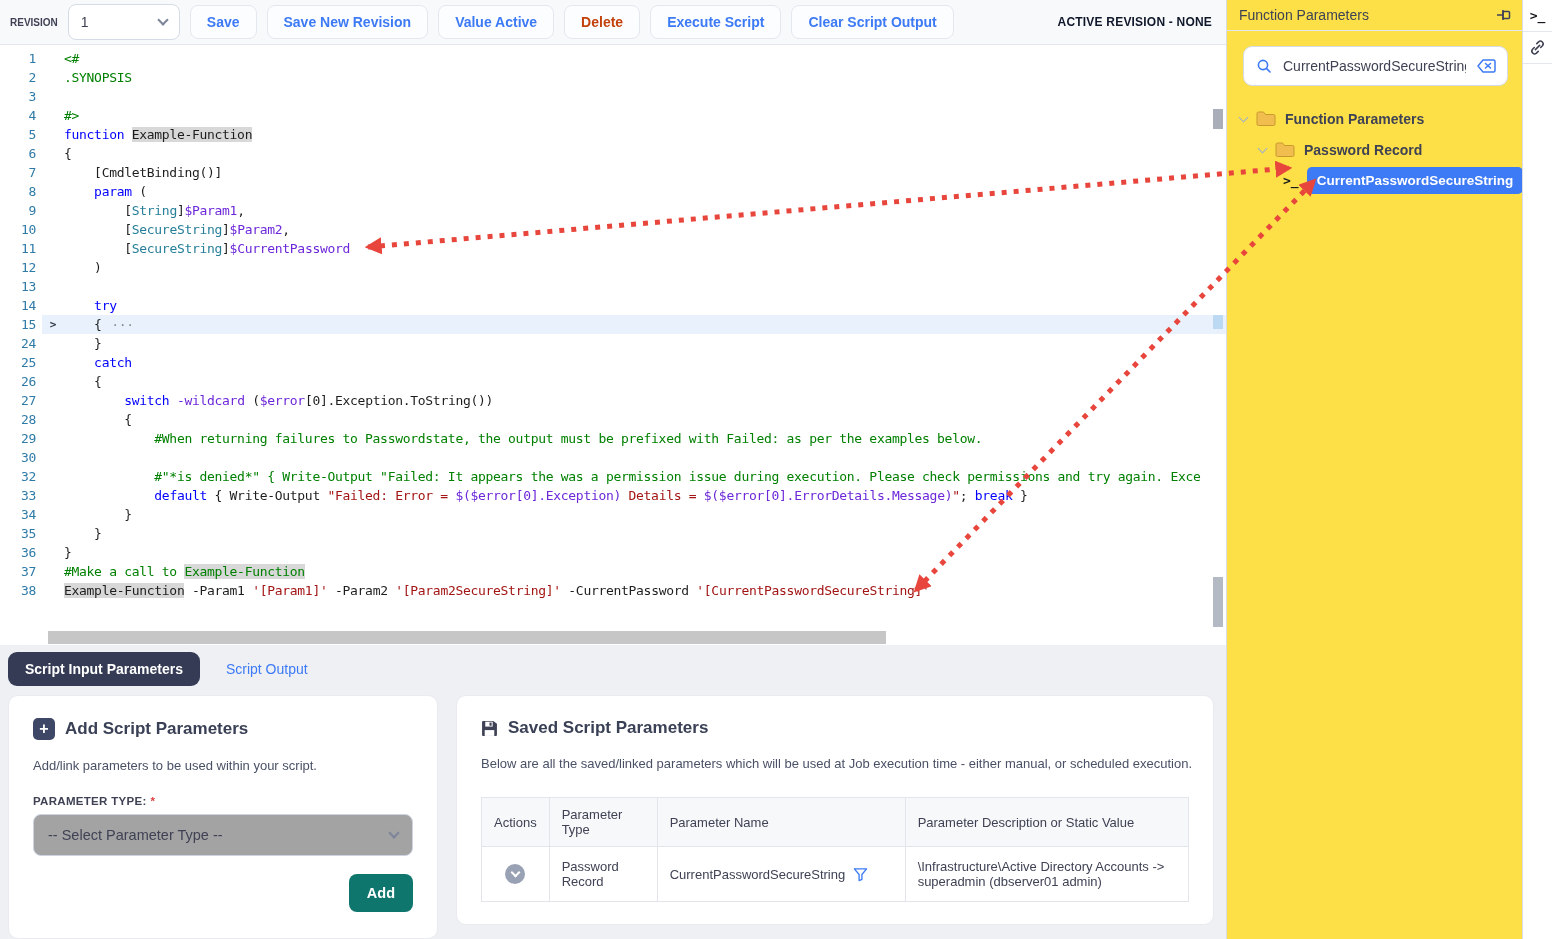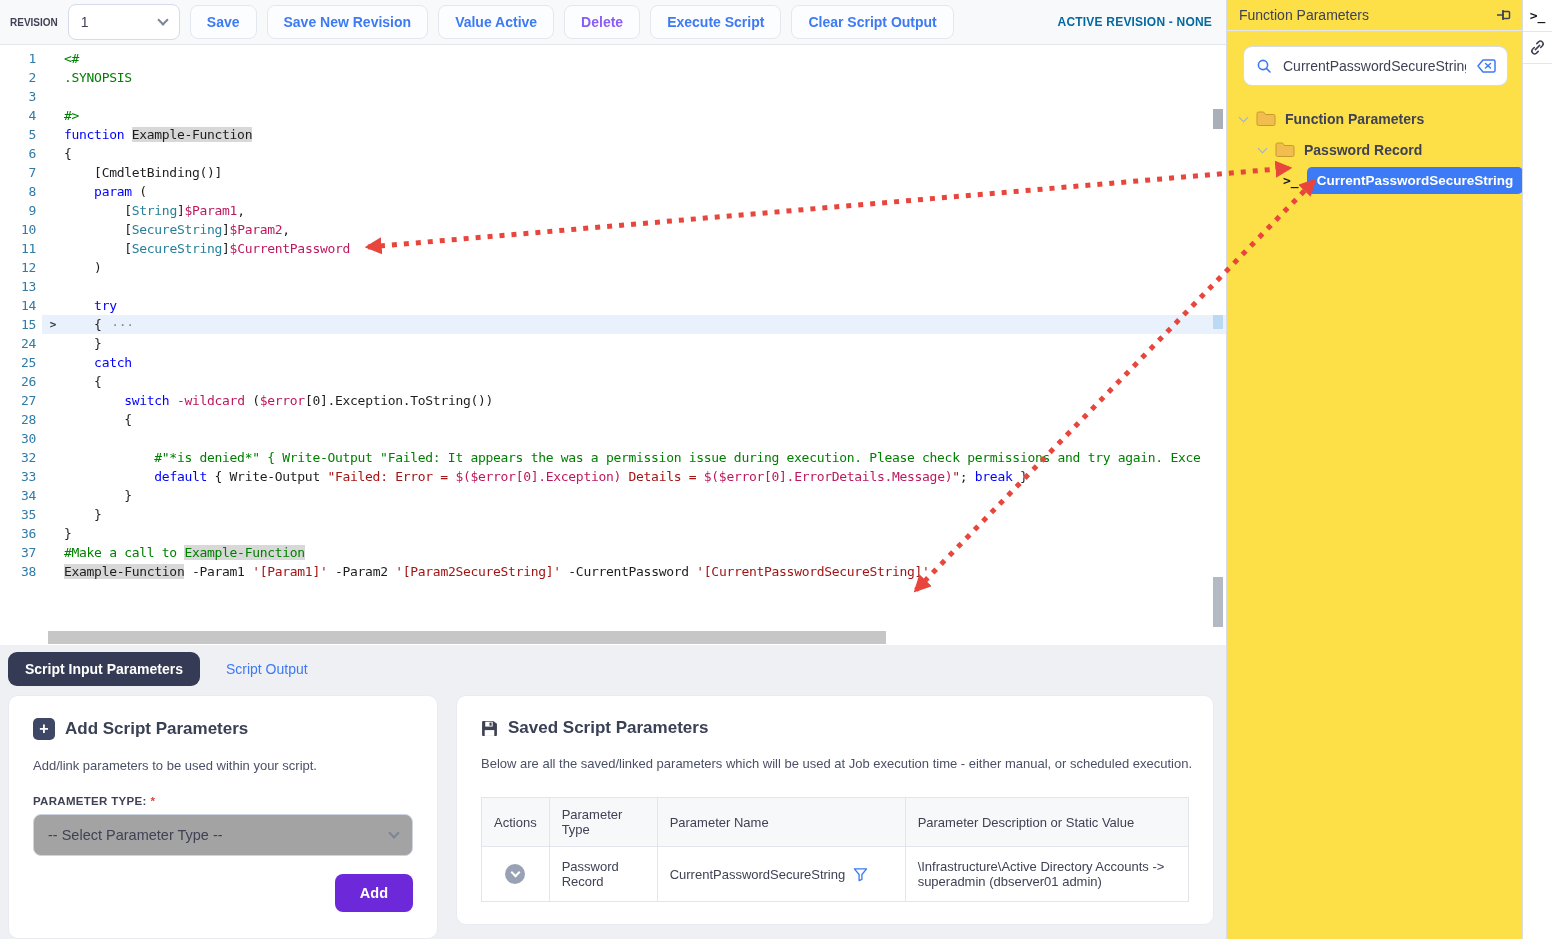--- a/index.html
+++ b/index.html
@@ -26,7 +26,7 @@
     height:34px; padding:0 16px; background:#fcfdfe; border:1px solid #e3e8f0; border-radius:8px;
     color:#3d7af5; font-size:14px; font-weight:600; font-family:inherit; cursor:pointer; white-space:nowrap;
   }
-  .tbtn.danger { color:#8b5cf6; }
+  .tbtn.danger { color:#c2410c; }
   .spacer { flex:1; }
   .active-rev { font-size:12px; font-weight:bold; color:#0369a1; letter-spacing:.2px; }
 

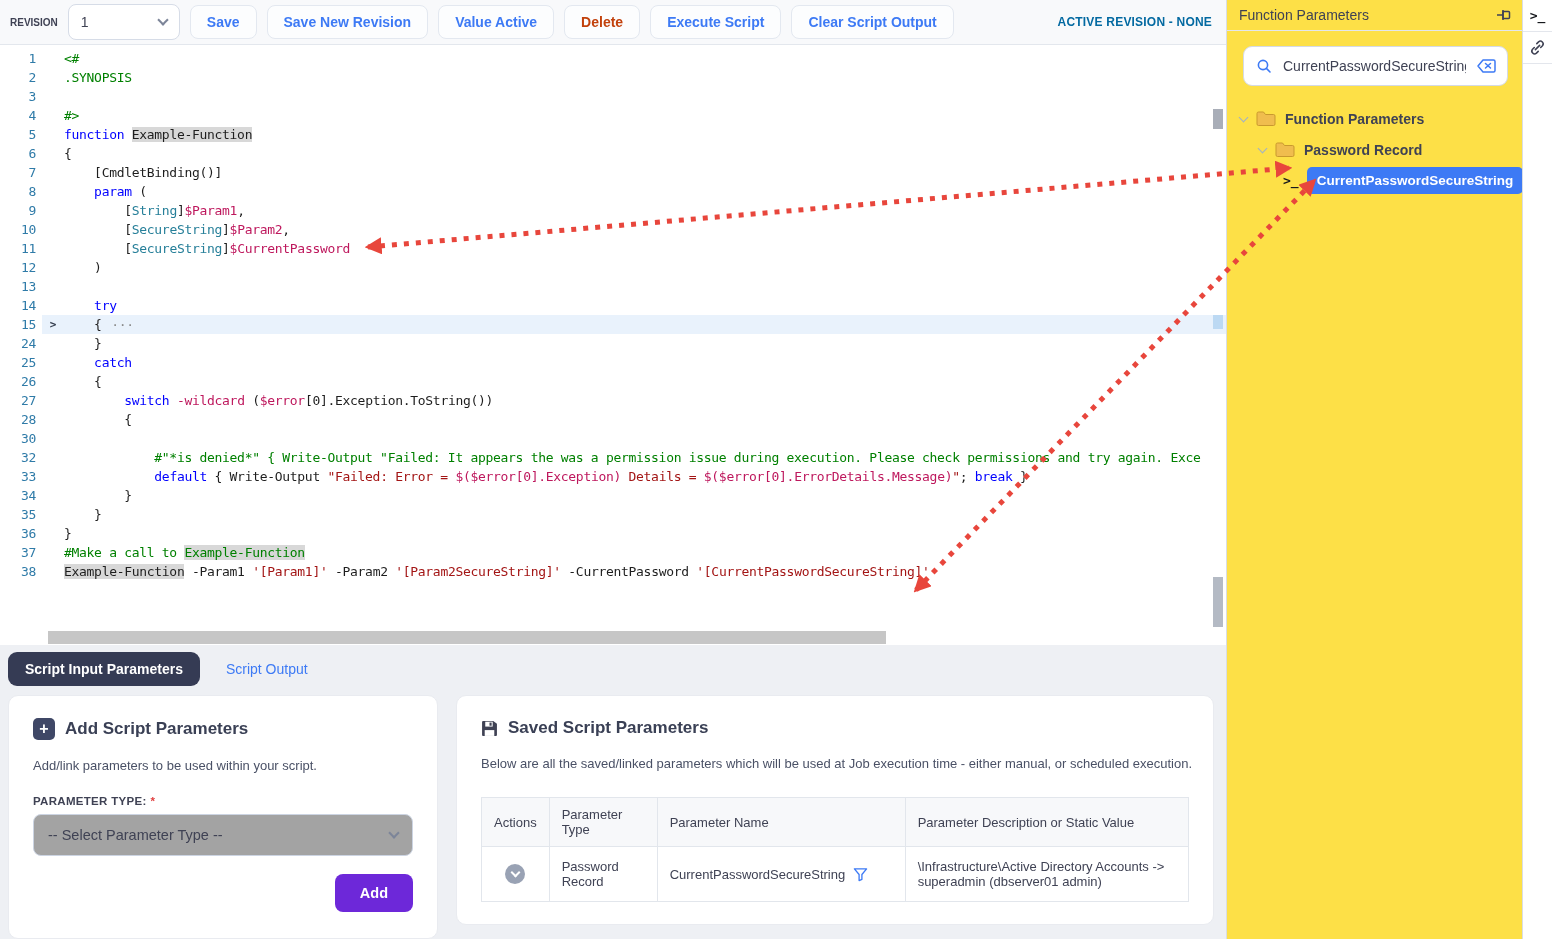--- a/index.html
+++ b/index.html
@@ -28,7 +28,7 @@
   }
   .tbtn.danger { color:#c2410c; }
   .spacer { flex:1; }
-  .active-rev { font-size:12px; font-weight:bold; color:#0369a1; letter-spacing:.2px; }
+  .active-rev { font-size:12px; font-weight:bold; color:#0f172a; letter-spacing:.2px; }
 
   
   .editor {

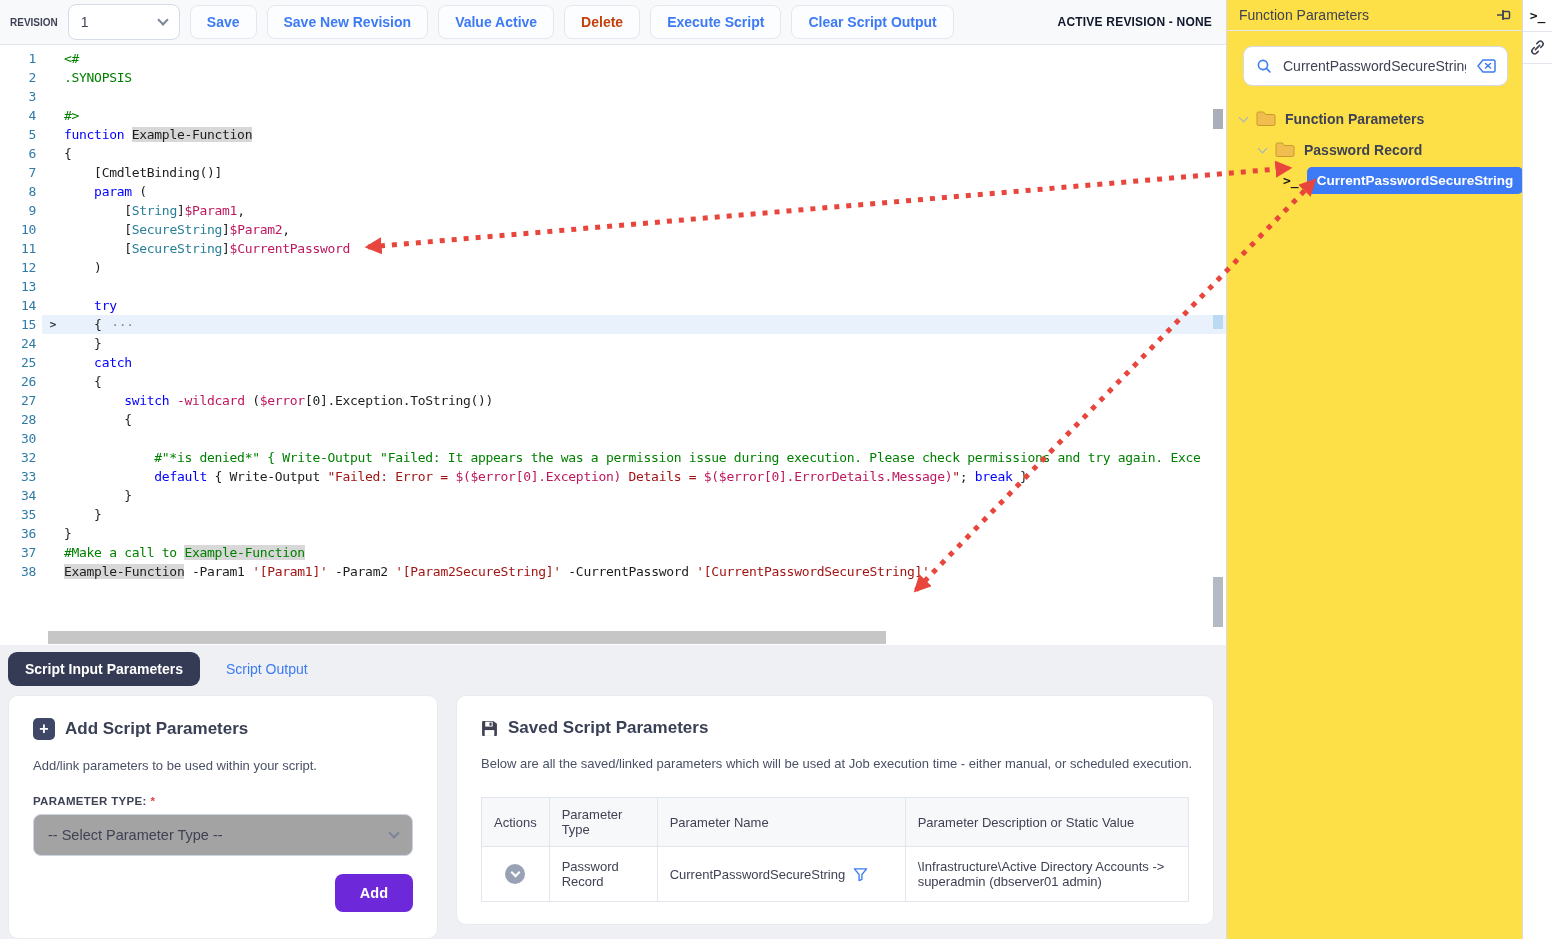--- a/index.html
+++ b/index.html
@@ -42,7 +42,7 @@
   .foldcol { width:22px; flex:none; text-align:center; color:#374151; font-weight:bold; font-size:11px; }
   .codetext { white-space:pre; flex:1; color:#1e1e1e; }
   .tk-k { color:#0000ff; } .tk-c { color:#008000; } .tk-s { color:#a31515; }
-  .tk-v { color:#be185d; } .tk-t { color:#267f99; } .tk-p { color:#1e1e1e; }
+  .tk-v { color:#6d28d9; } .tk-t { color:#267f99; } .tk-p { color:#1e1e1e; }
   .tk-hl { background:#d8d8d8; }
   .foldmark { color:#8a8a8a; margin-left:2px; }
 

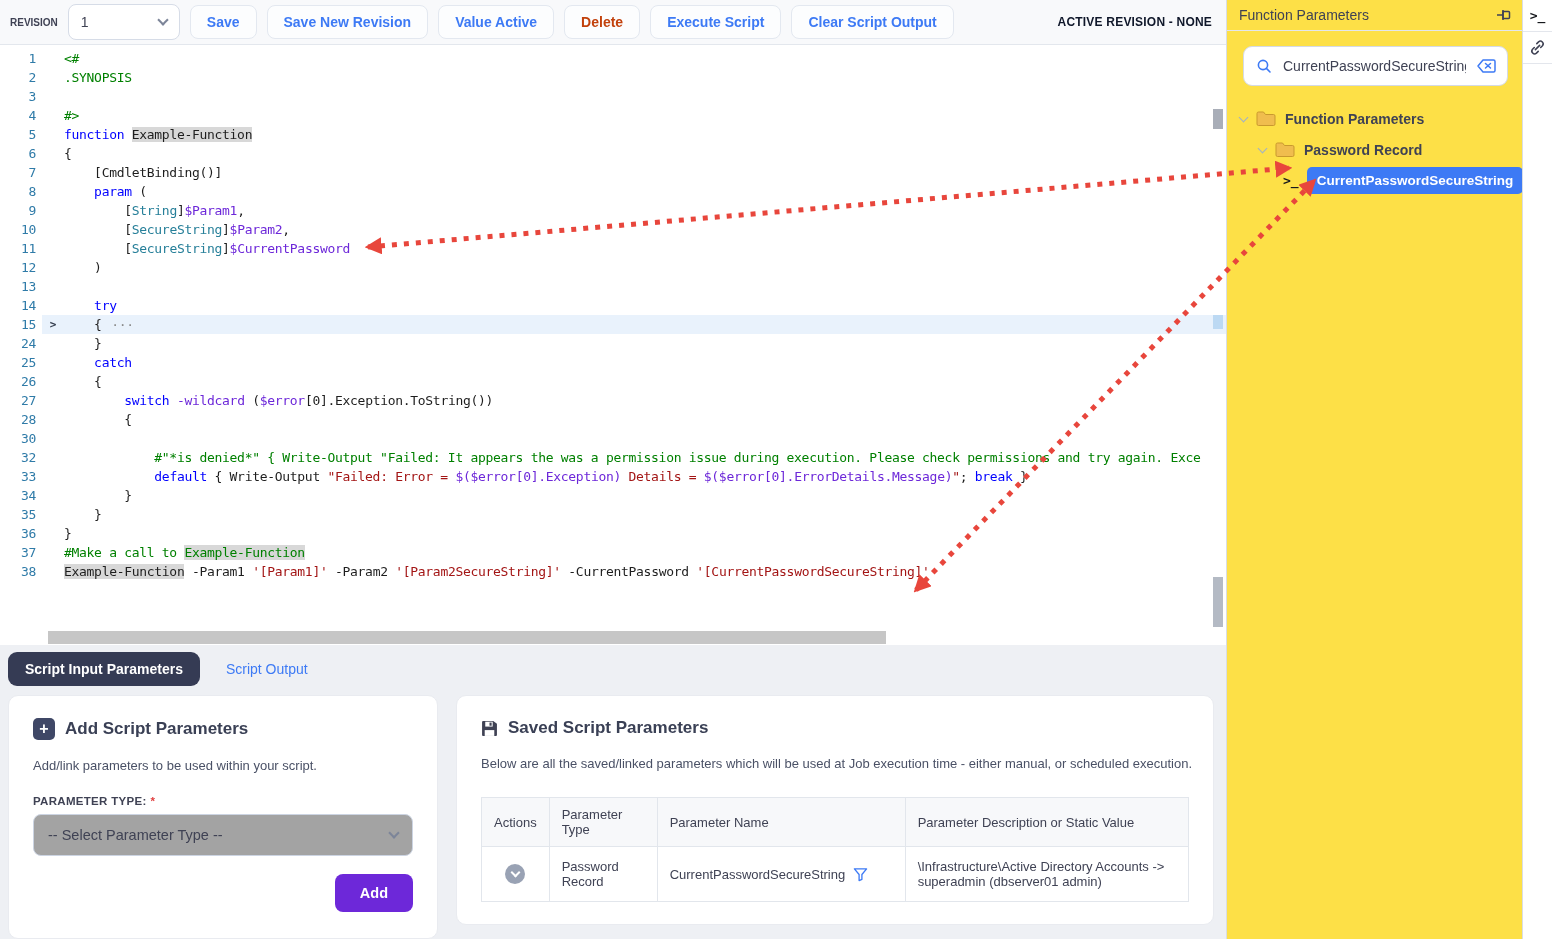--- a/index.html
+++ b/index.html
@@ -236,6 +236,11 @@
             <span class="ln">28</span>
             <span class="foldcol"></span>
             <span class="codetext"><span class="tk-p">        {</span></span>
+          </div>
+          <div class="crow">
+            <span class="ln">29</span>
+            <span class="foldcol"></span>
+            <span class="codetext"><span class="tk-c">            #When returning failures to Passwordstate, the output must be prefixed with Failed: as per the examples below.</span></span>
           </div>
           <div class="crow">
             <span class="ln">30</span>

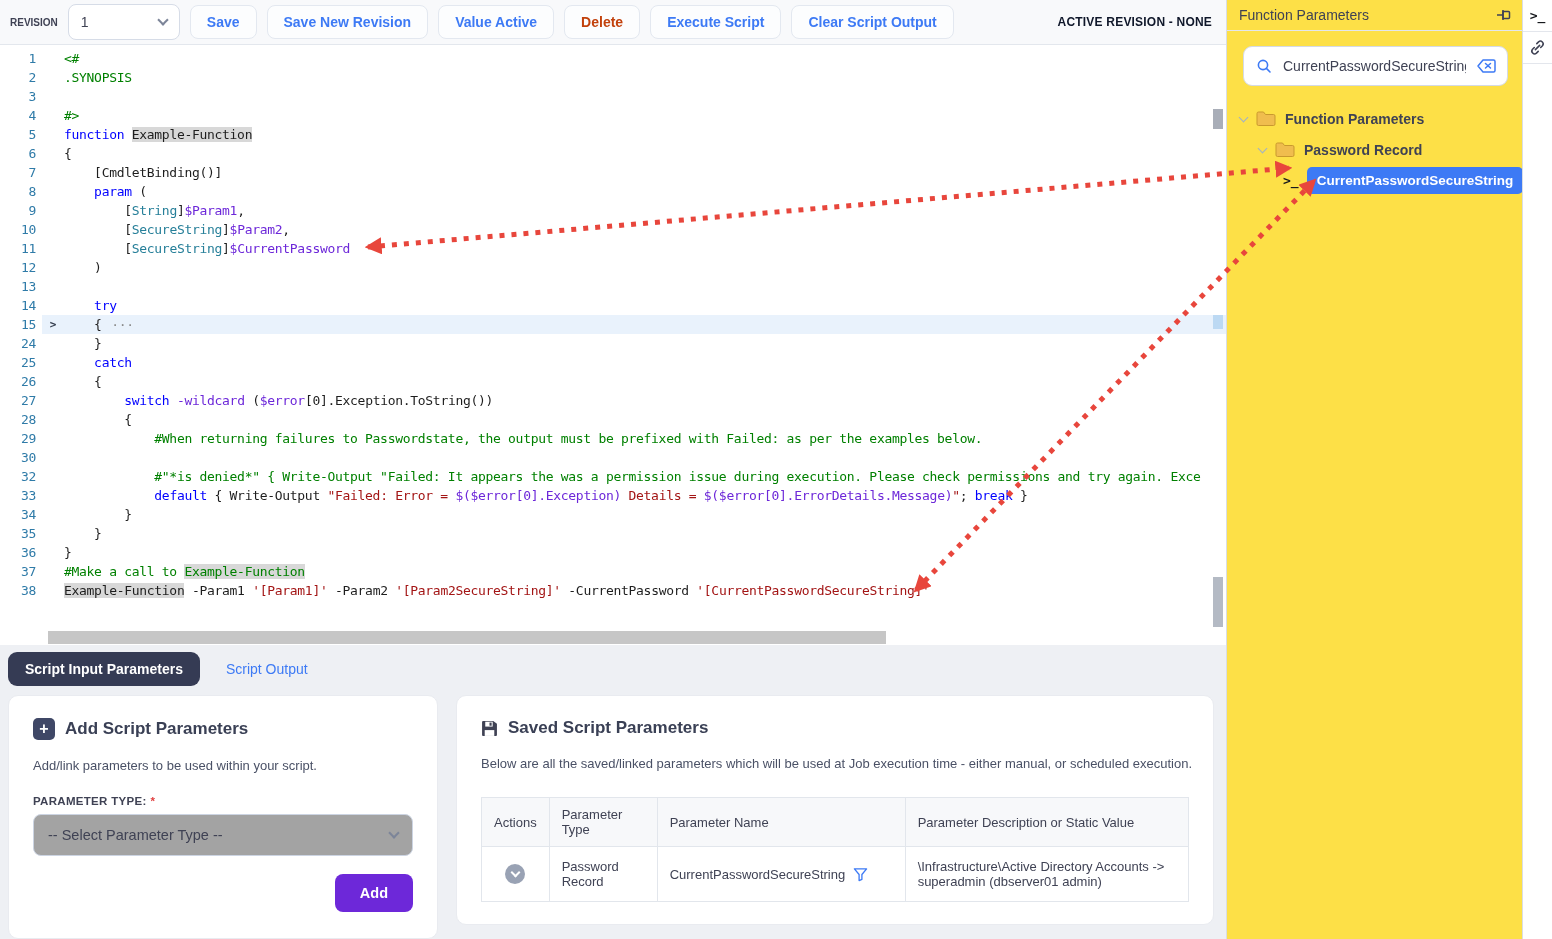--- a/index.html
+++ b/index.html
@@ -75,8 +75,8 @@
     display:flex; align-items:center; justify-content:space-between; padding:0 14px; font-size:14.5px; cursor:pointer;
   }
   .add-btn {
-    display:block; margin:18px 0 4px auto; background:#6d28d9; color:#fff; border:none; border-radius:8px;
-    font-size:14.5px; font-weight:bold; padding:11px 25px; font-family:inherit; cursor:pointer;
+    display:block; margin:18px 0 4px auto; background:#0f766e; color:#fff; border:none; border-radius:8px;
+    font-size:14.5px; font-weight:bold; padding:11px 18px; font-family:inherit; cursor:pointer;
   }
   .chev { display:inline-block; width:8px; height:8px; border-right:2px solid #7c8599; border-bottom:2px solid #7c8599; transform:rotate(45deg); margin-top:-4px; }
 

